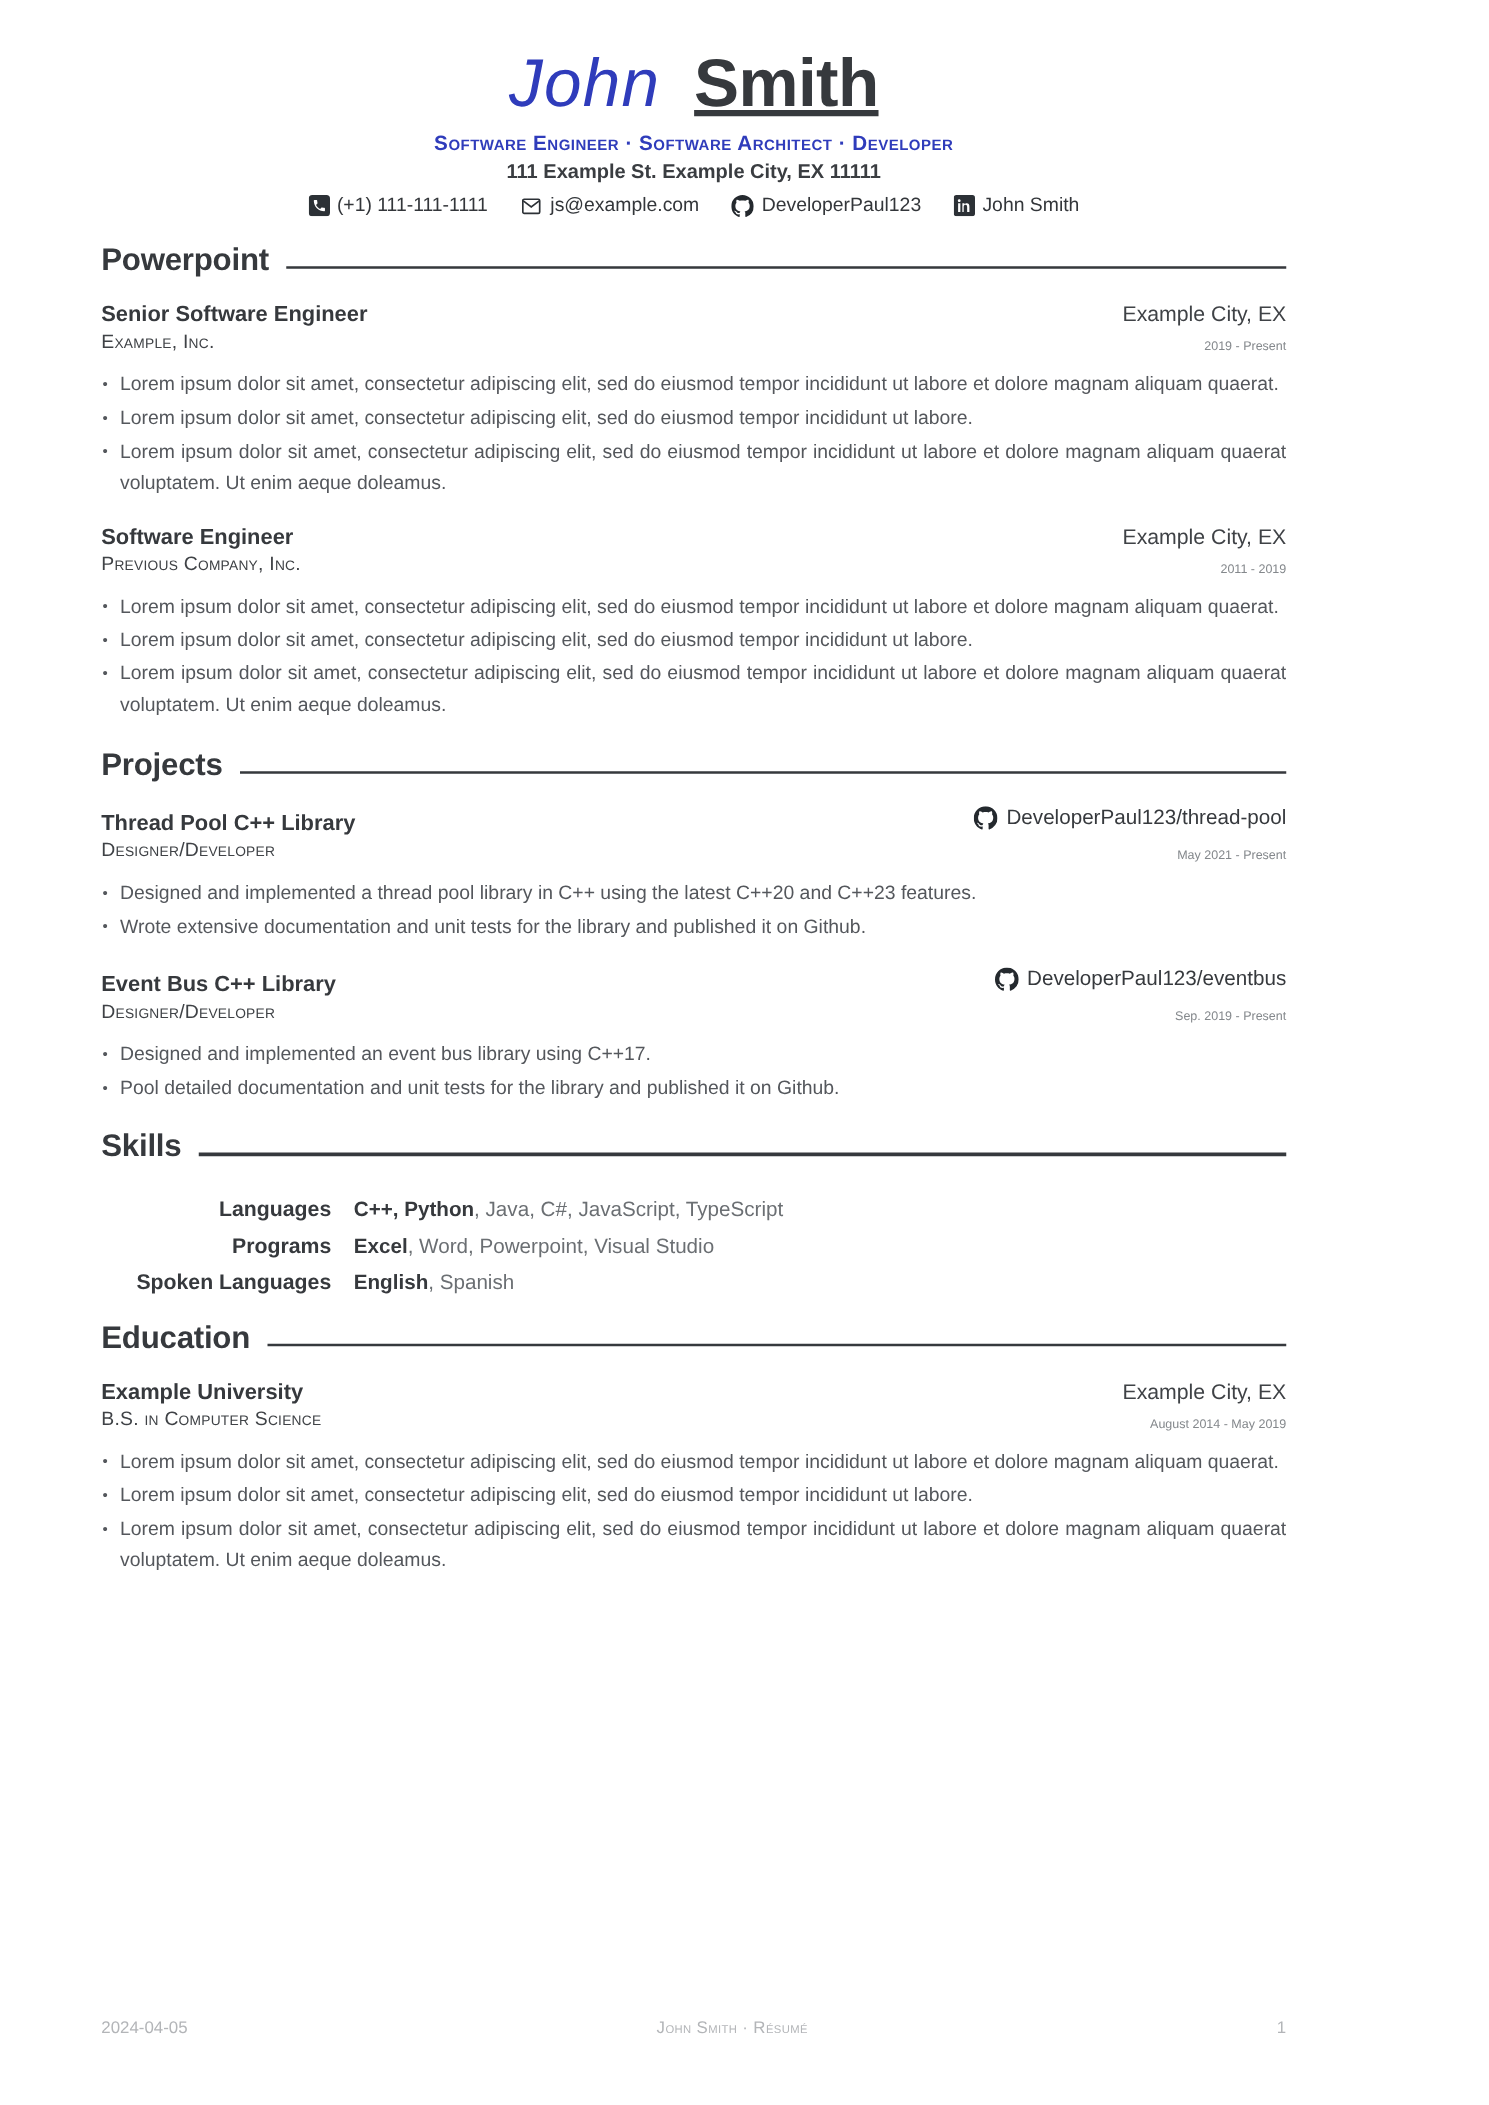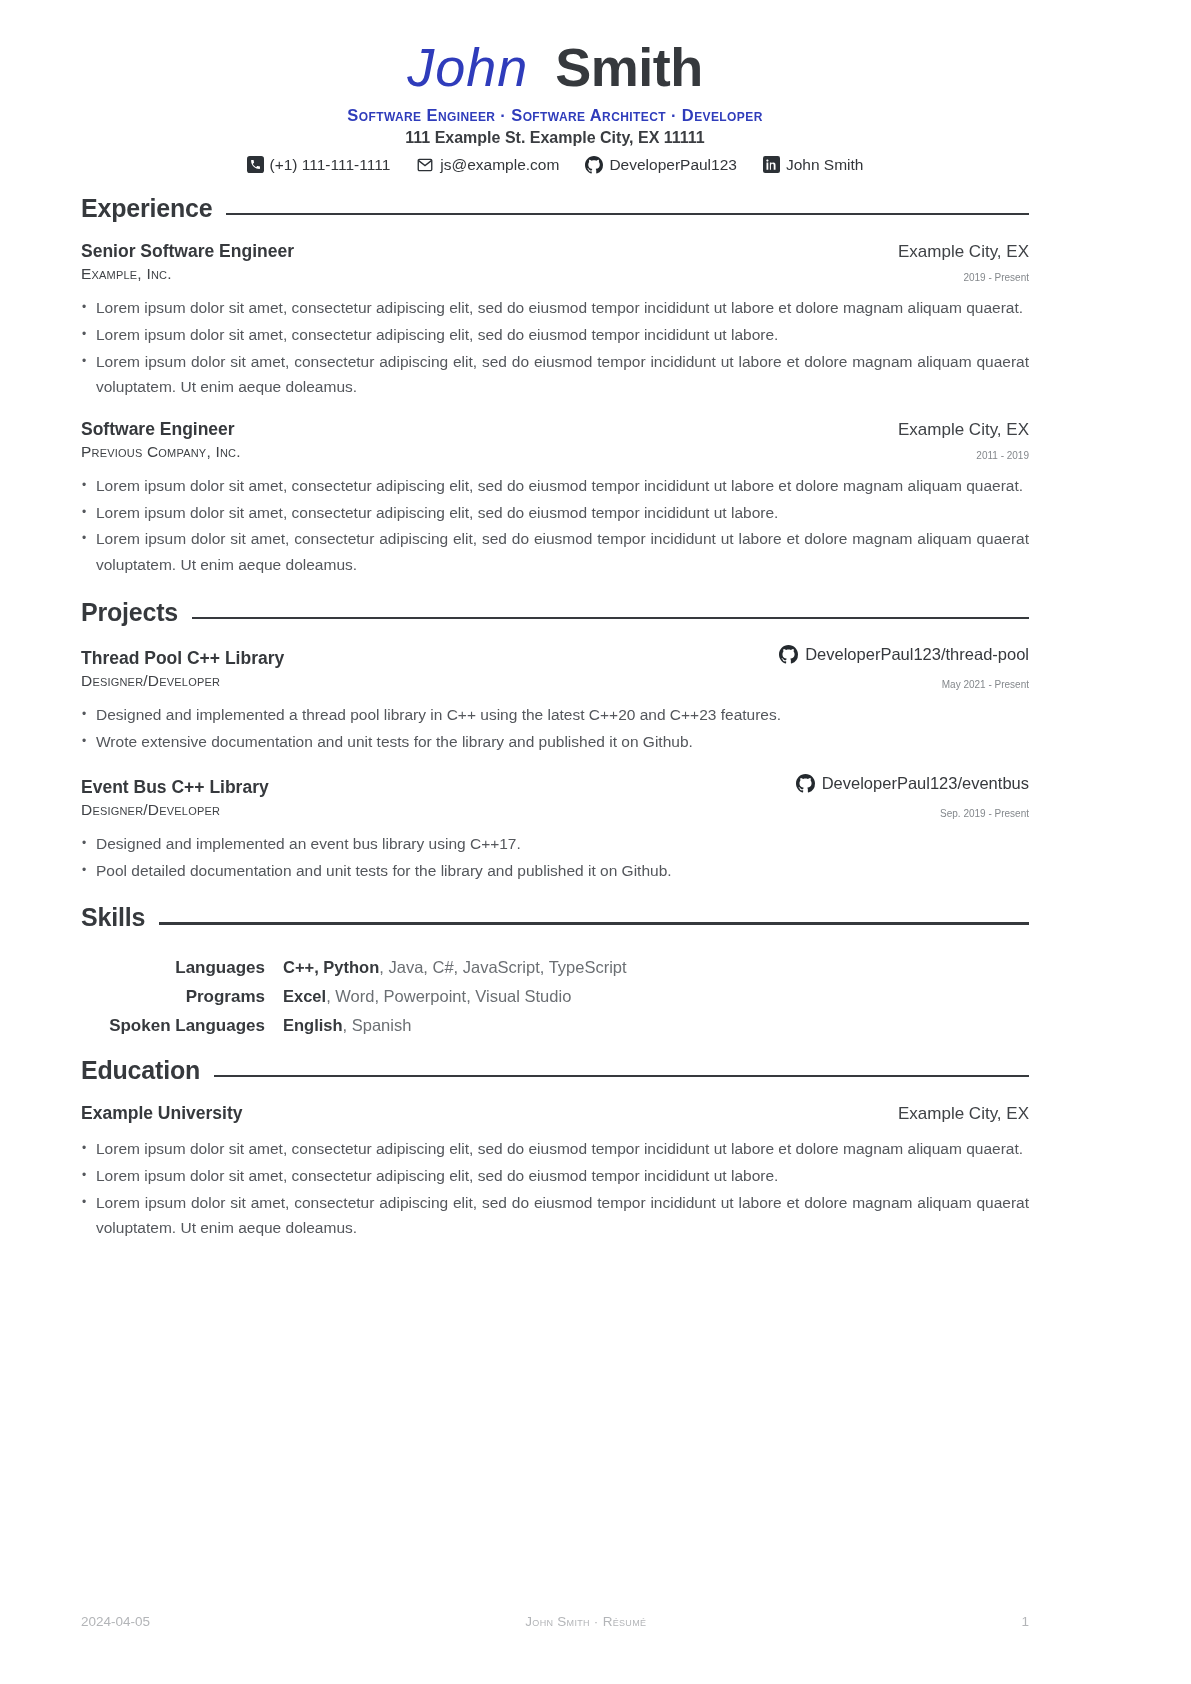--- a/index.html
+++ b/index.html
@@ -20,7 +20,7 @@
   
   .name{margin:0;text-align:center;font-size:54px;line-height:1.16;font-weight:400;color:var(--ink);}
   .name .first{color:var(--accent);font-weight:200;letter-spacing:1px;font-style:italic;}
-  .name .last{font-weight:800;margin-left:12px;letter-spacing:-.5px;}
+  .name .last{font-weight:800;margin-left:12px;letter-spacing:-.5px;text-decoration:underline;}
   .tagline{
     text-align:center;margin-top:7px;color:var(--accent);
     font-variant:small-caps;font-weight:600;font-size:16.5px;letter-spacing:.4px;

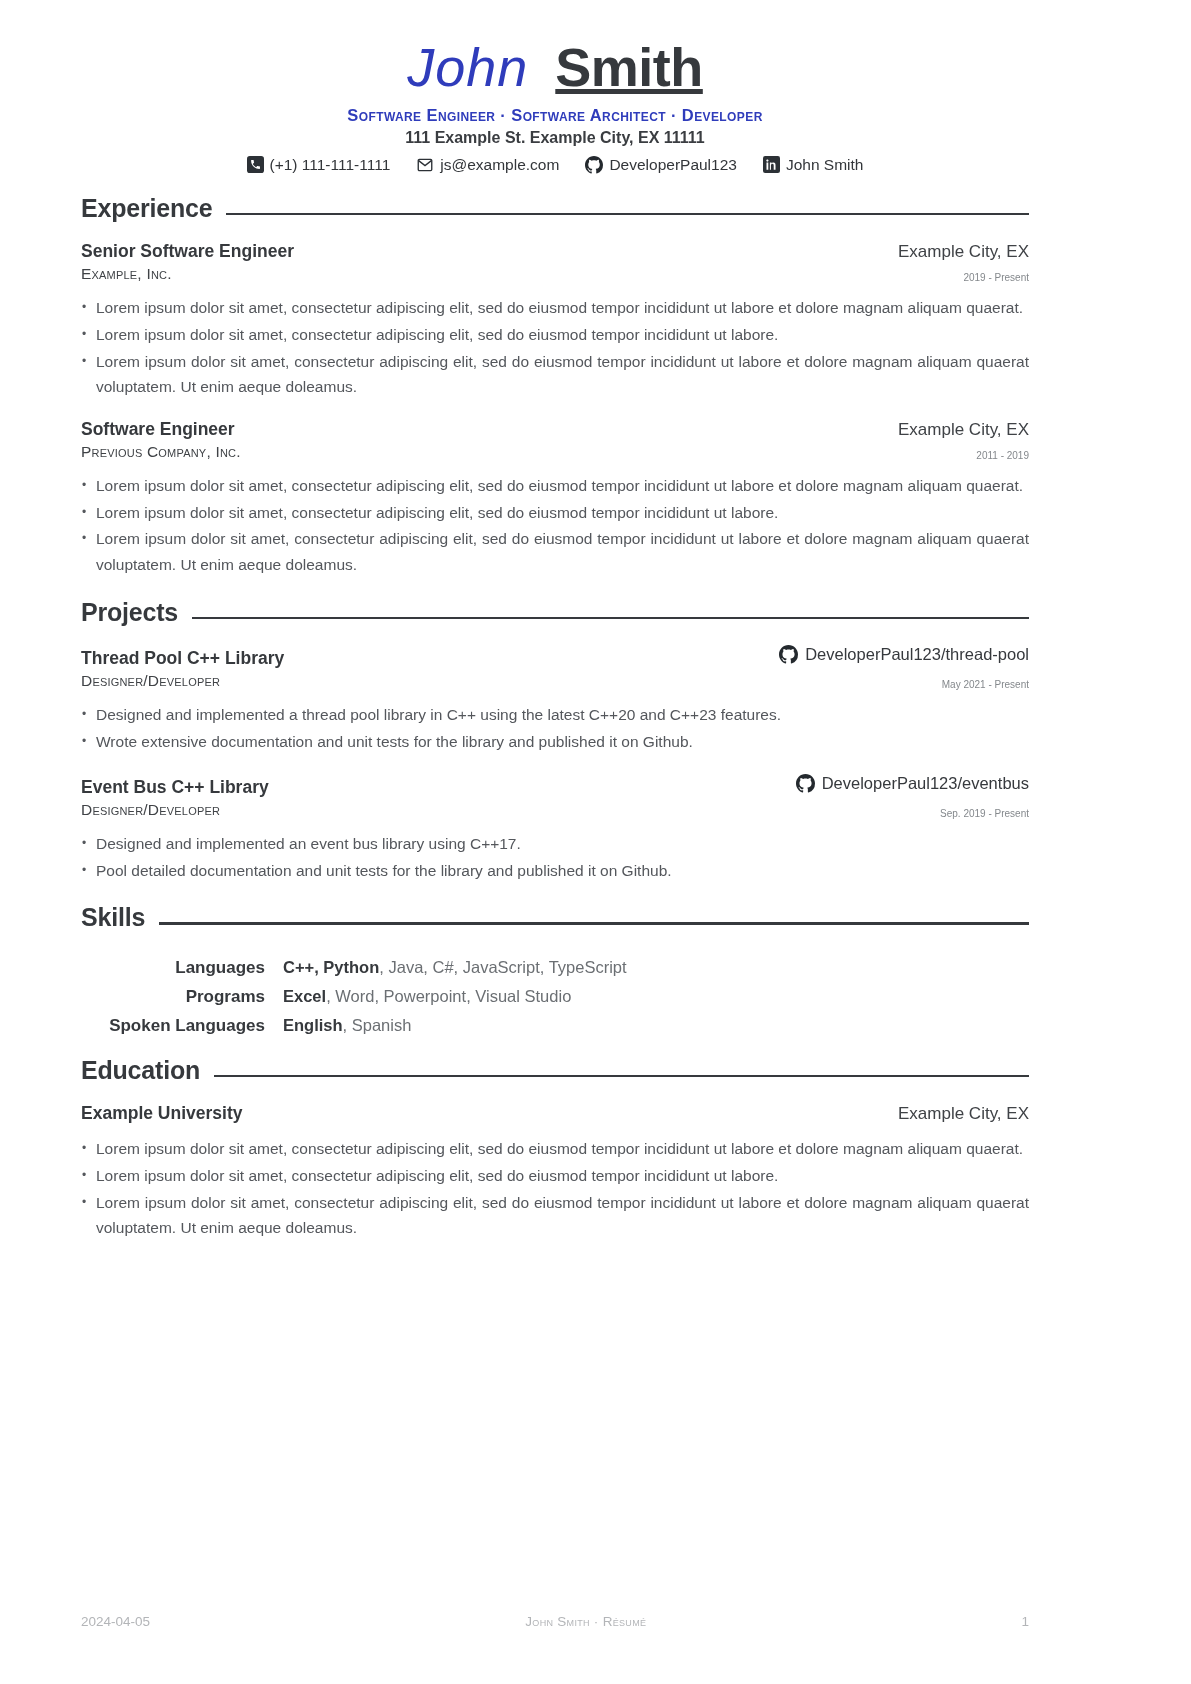--- a/index.html
+++ b/index.html
@@ -132,7 +132,7 @@
 
   <section class="section">
     <div class="sec-head">
-      <h2>Experience</h2>
+      <h2>Powerpoint</h2>
       <div class="sec-rule"></div>
     </div>
 

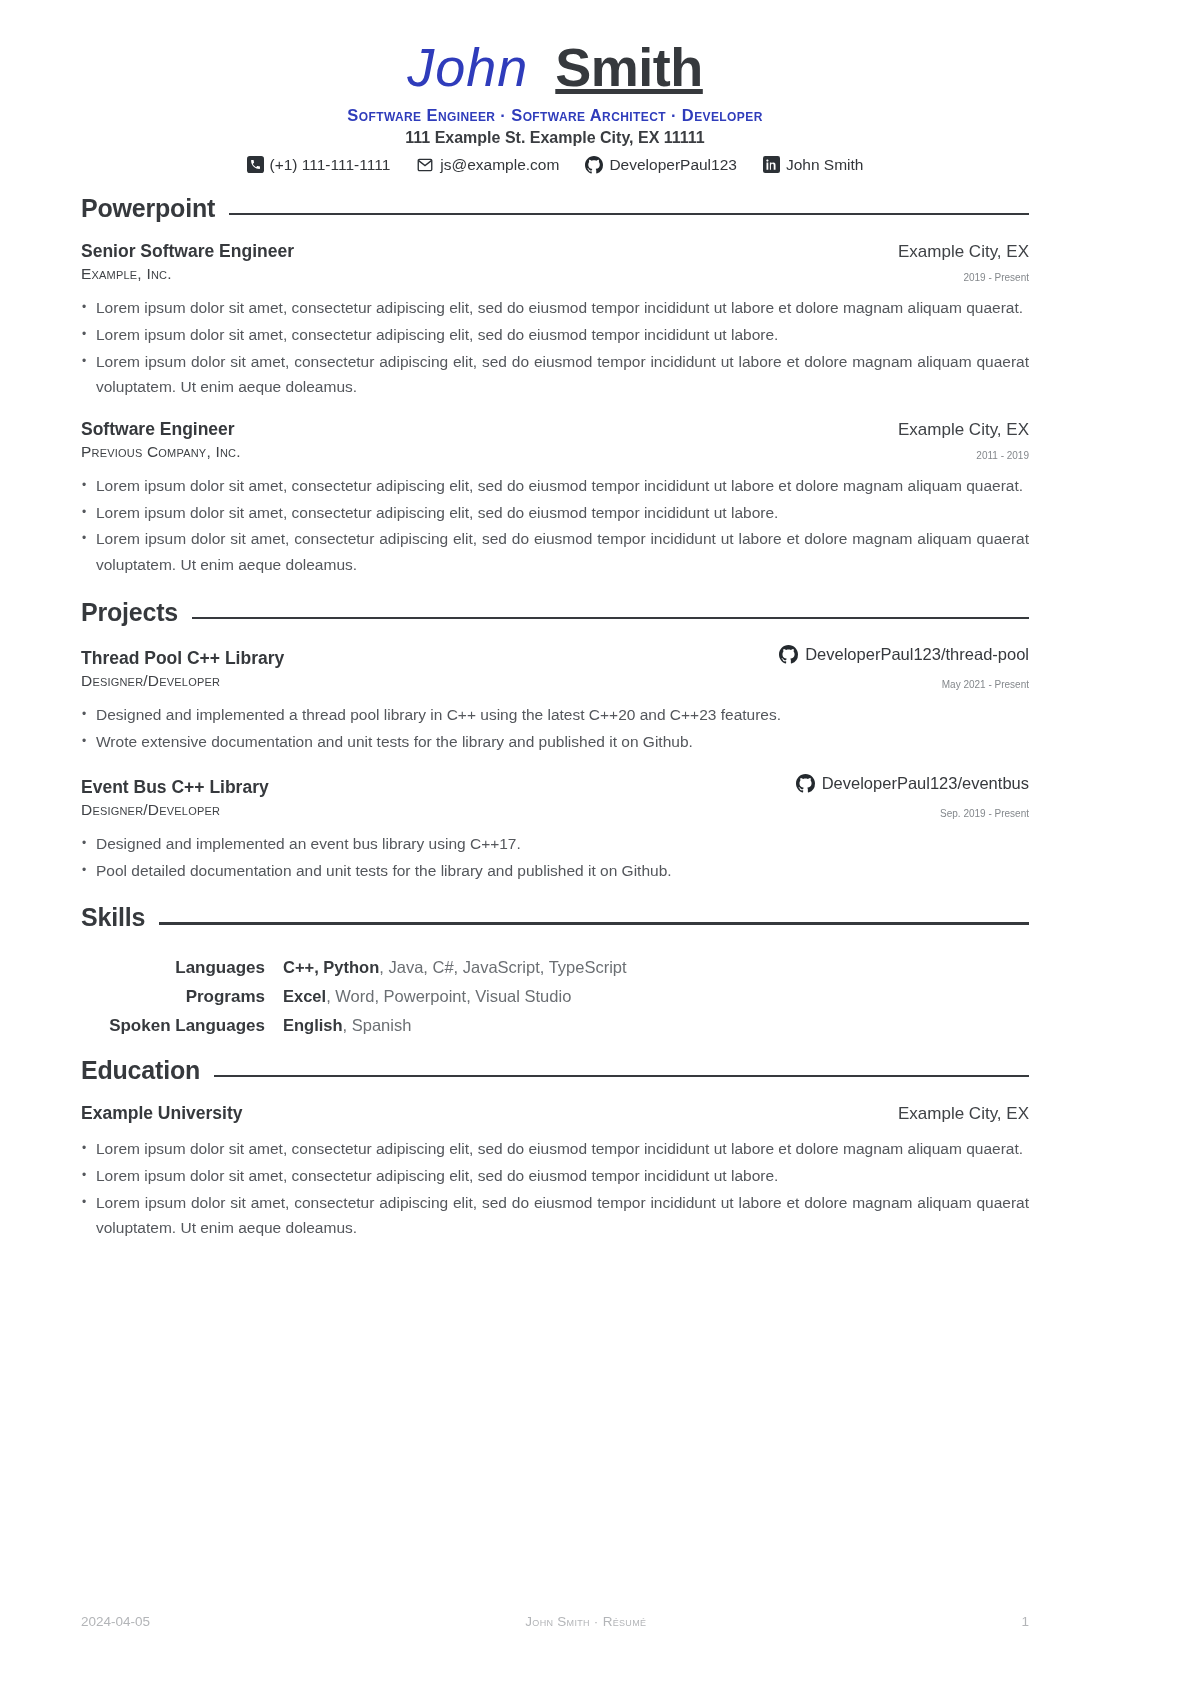--- a/index.html
+++ b/index.html
@@ -253,6 +253,10 @@
         <h3>Example University</h3>
         <span class="entry-loc">Example City, EX</span>
       </div>
+      <div class="entry-line2">
+        <span class="entry-sub">B.S. in Computer Science</span>
+        <span class="entry-dates">August 2014 - May 2019</span>
+      </div>
       <ul class="bullets">
         <li>Lorem ipsum dolor sit amet, consectetur adipiscing elit, sed do eiusmod tempor incididunt ut labore et dolore magnam aliquam quaerat.</li>
         <li>Lorem ipsum dolor sit amet, consectetur adipiscing elit, sed do eiusmod tempor incididunt ut labore.</li>

